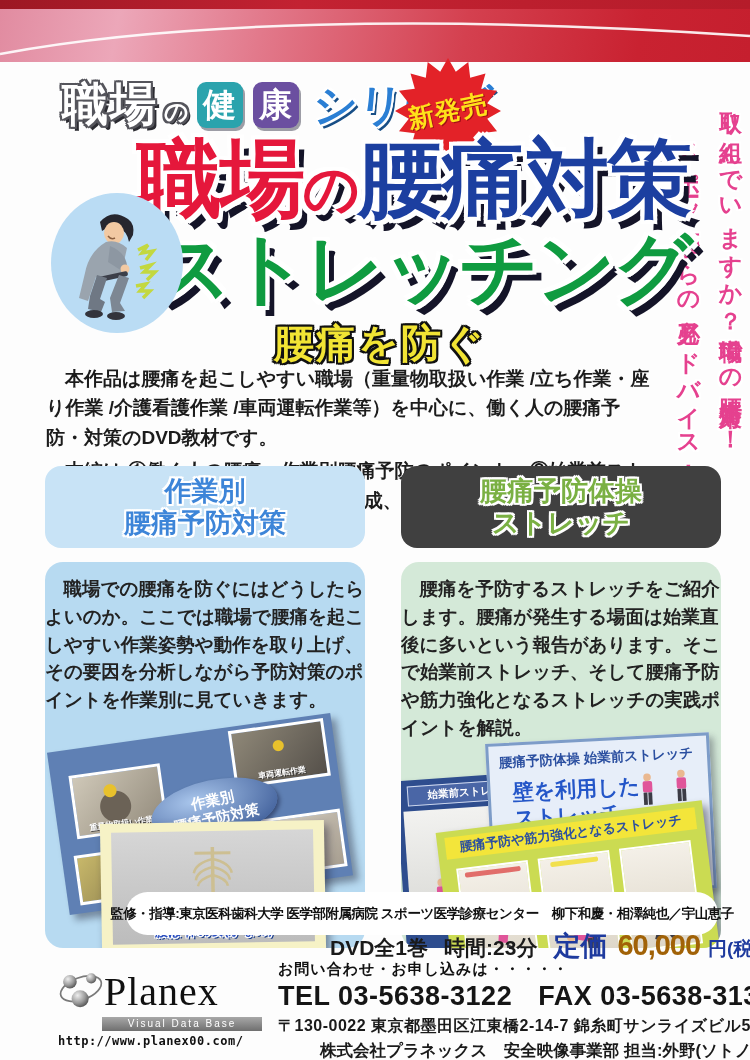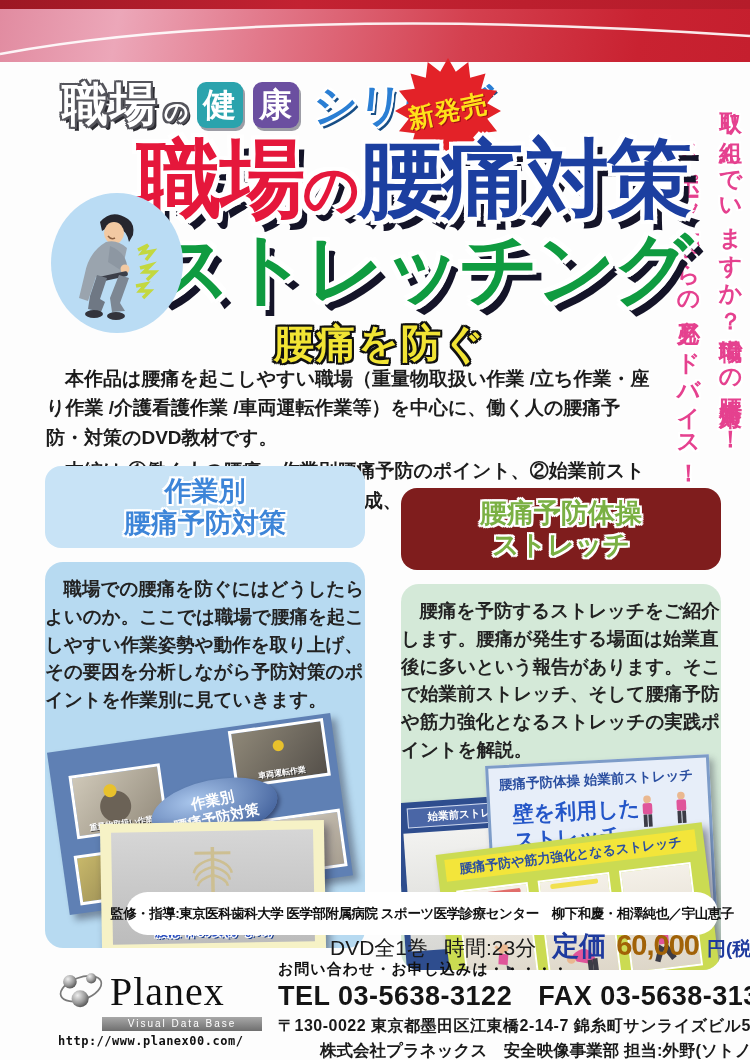--- a/index.html
+++ b/index.html
@@ -93,7 +93,7 @@
     text-shadow:-2px -2px 0 #fff,0 -2px 0 #fff,2px -2px 0 #fff,-2px 0 0 #fff,2px 0 0 #fff,-2px 2px 0 #fff,0 2px 0 #fff,2px 2px 0 #fff;
   }
   .col.left .head-box{ background:#c8e3f6; color:#3d85d8; }
-  .col.right .head-box{ background:#7f1d1d; color:#7ab043;margin-top:22px; }
+  .col.right .head-box{ background:#404040; color:#7ab043; }
   .body-box{ margin-top:14px; border-radius:18px; height:386px; padding:13px 0 0; overflow:hidden; }
   .col.left .body-box{ background:#b7daf1; }
   .col.right .body-box{ background:#d4e9d8; }

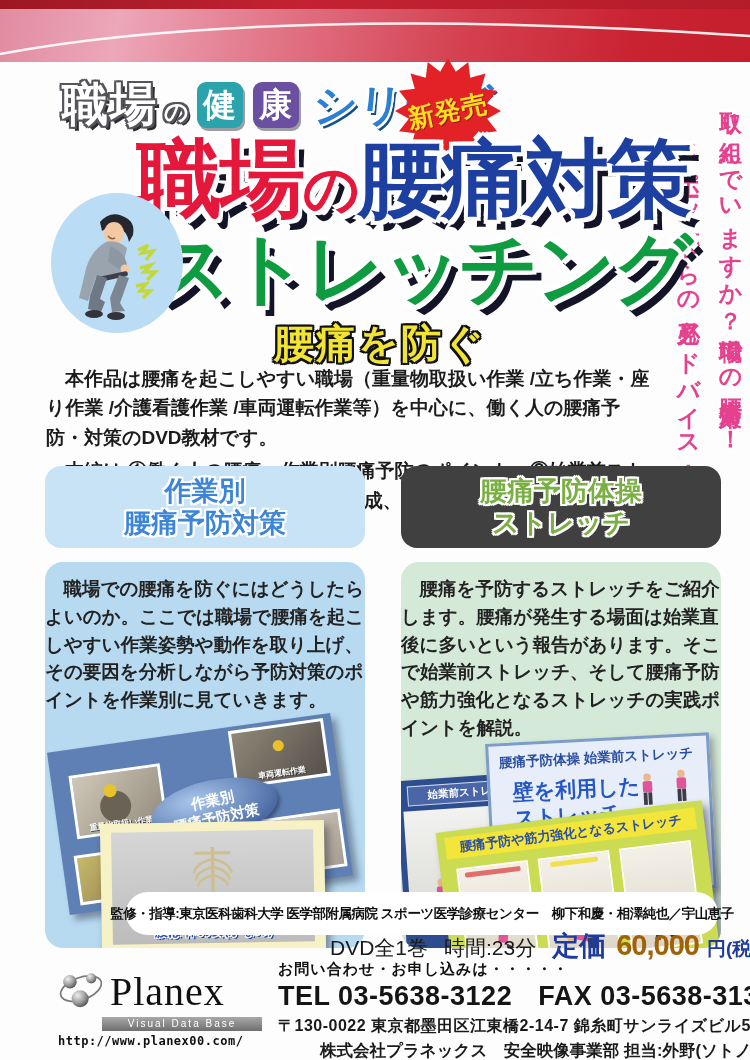--- a/index.html
+++ b/index.html
@@ -175,7 +175,7 @@
     position:absolute; top:928px; left:330px; display:flex; align-items:baseline; gap:16px; z-index:6;
     white-space:nowrap;
   }
-  .prod-black{ font-size:21px; font-weight:normal; color:#1a1a1a; }
+  .prod-black{ font-size:21px; font-weight:bold; color:#1a1a1a; }
   .price-label{ font-size:27px; font-weight:bold; color:#1e3a9e; }
   .price{ font-size:29px; font-weight:bold; color:#a16207; letter-spacing:-1px; margin-left:-6px; }
   .price-suffix{ font-size:19px; font-weight:bold; color:#1e3a9e; margin-left:-8px; }

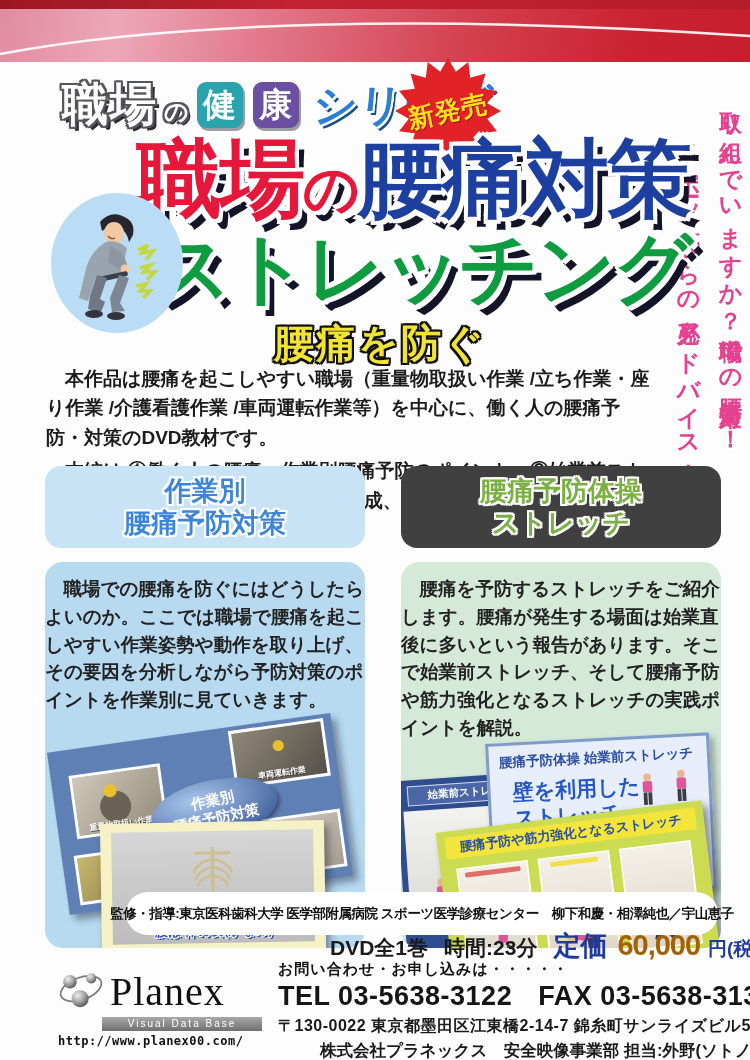--- a/index.html
+++ b/index.html
@@ -182,7 +182,7 @@
   
   .footer{ position:absolute; top:960px; left:58px; width:660px; display:flex; z-index:6; }
   .logo-block{ width:212px; padding-top:8px; }
-  .logo-row{ display:flex; align-items:center; gap:6px; }
+  .logo-row{ display:flex; align-items:center; }
   .logo-name{ font-family:"Liberation Serif", serif; font-size:40px; color:#101010; letter-spacing:1px; }
   .logo-bar{
     margin:2px 0 3px 44px; width:160px; height:14px;

